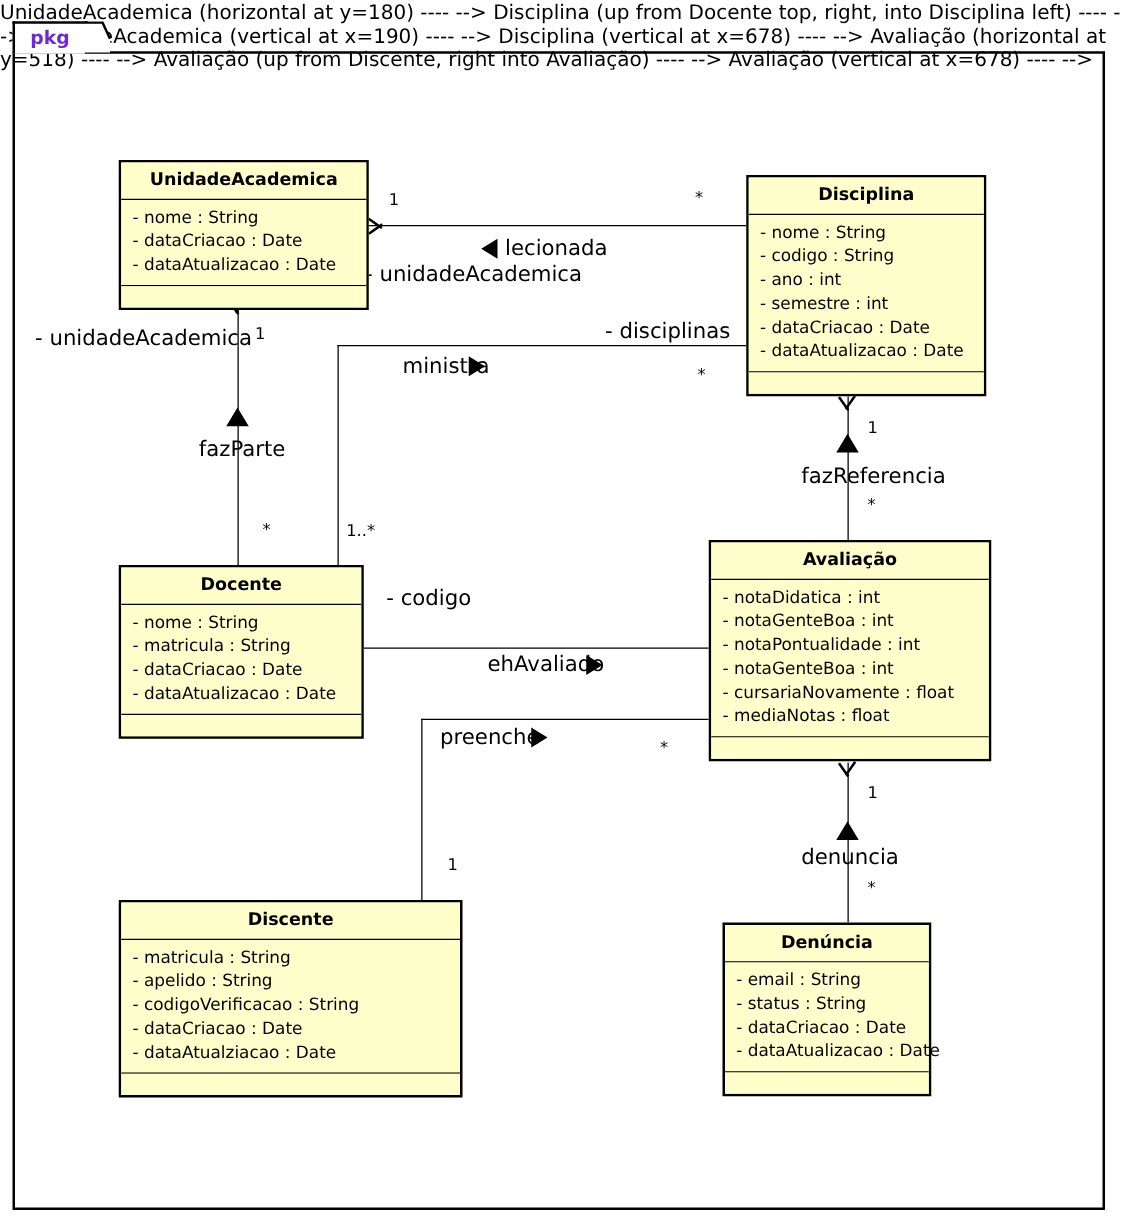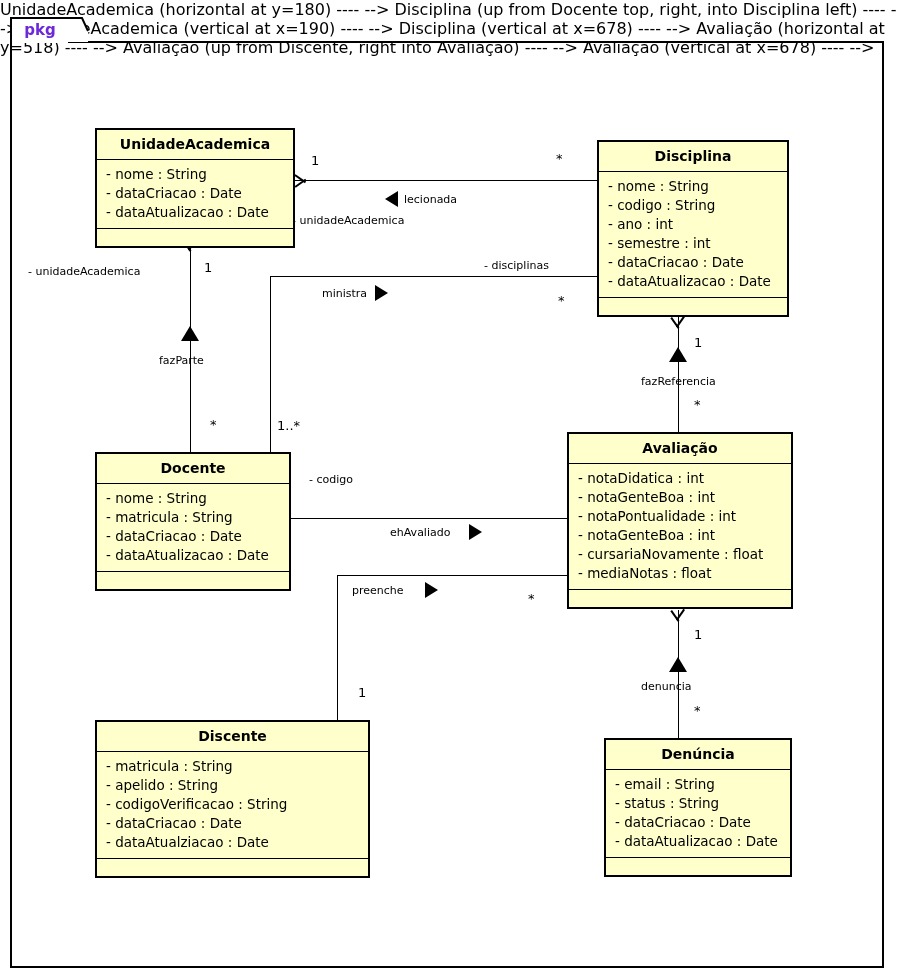--- a/index.html
+++ b/index.html
@@ -106,7 +106,7 @@
 
   .lbl {
     position: absolute;
-    font-size: 11px;
+    font-size: 17px;
     color: #000;
     white-space: nowrap;
     z-index: 2;

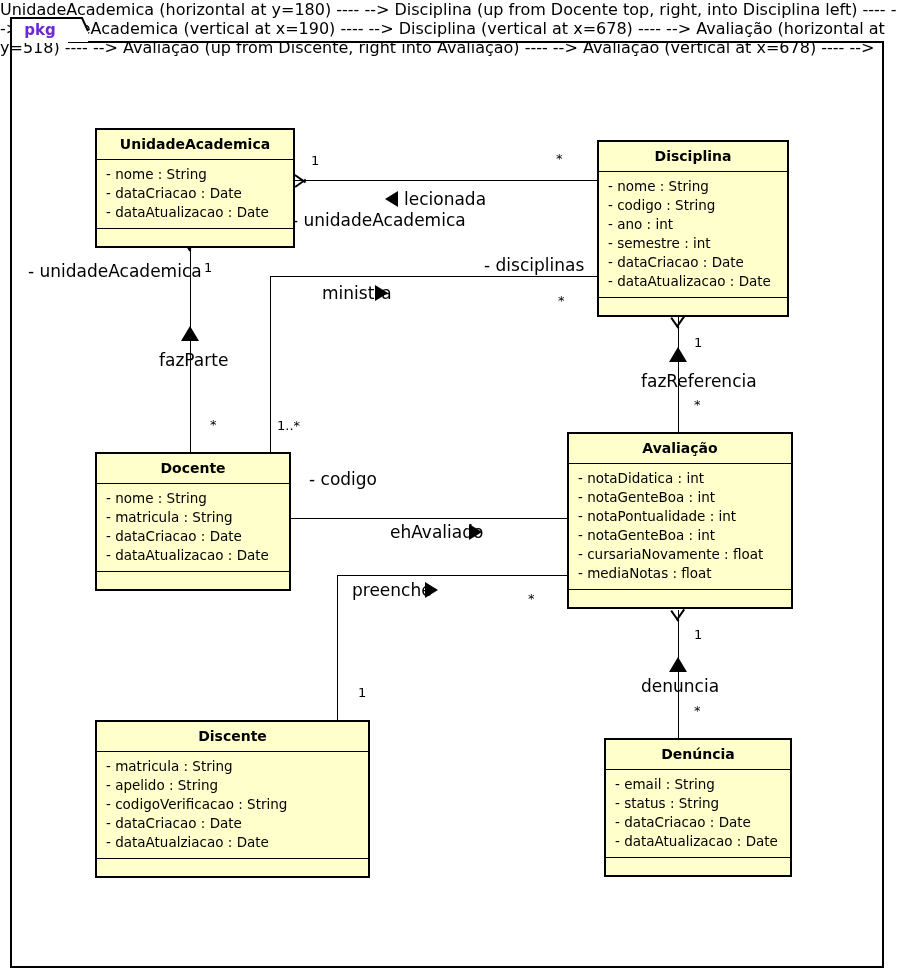--- a/index.html
+++ b/index.html
@@ -309,7 +309,7 @@
   </div>
 
   
-  <div class="uml-class" style="left:604px; top:738px; width:188px;">
+  <div class="uml-class" style="left:578px; top:738px; width:167px;">
     <div class="uml-name">Denúncia</div>
     <div class="uml-attrs">
       <div class="attr">- email : String</div>

